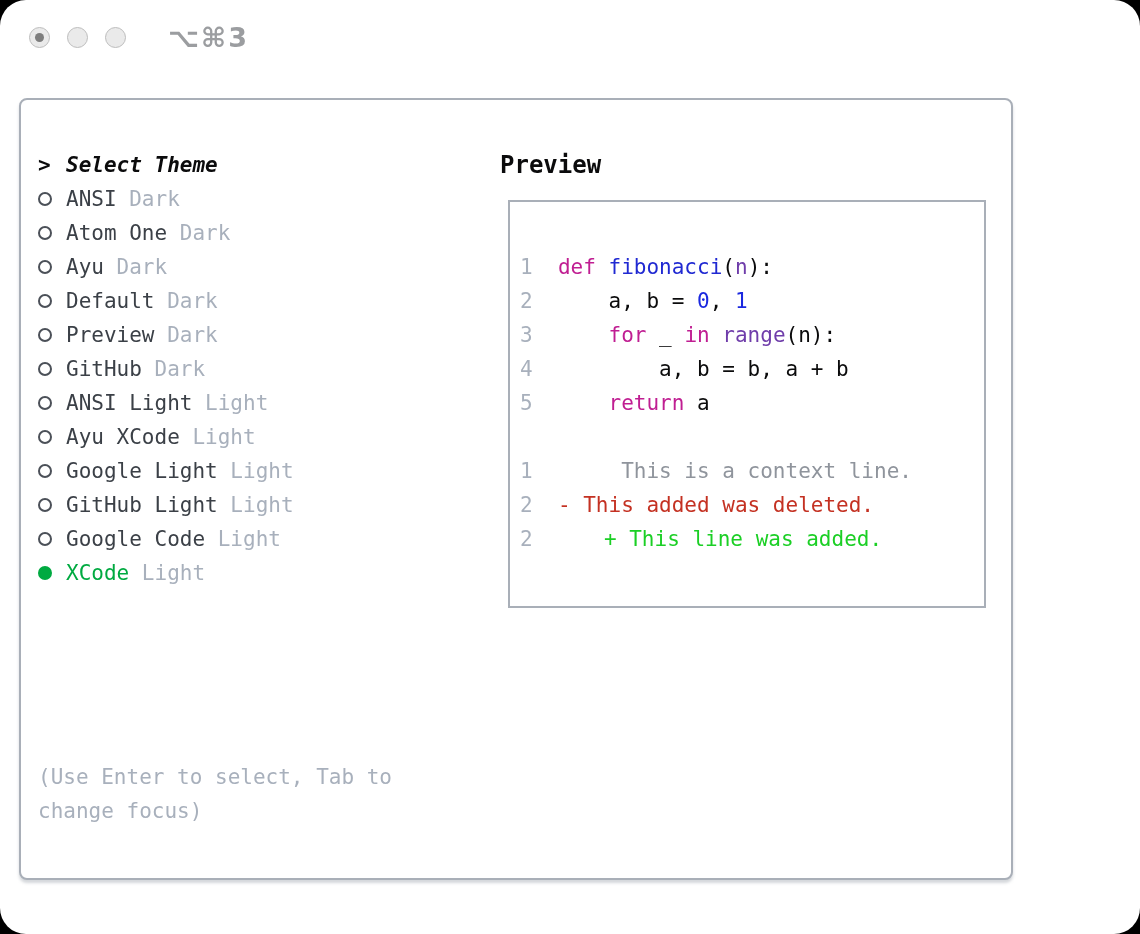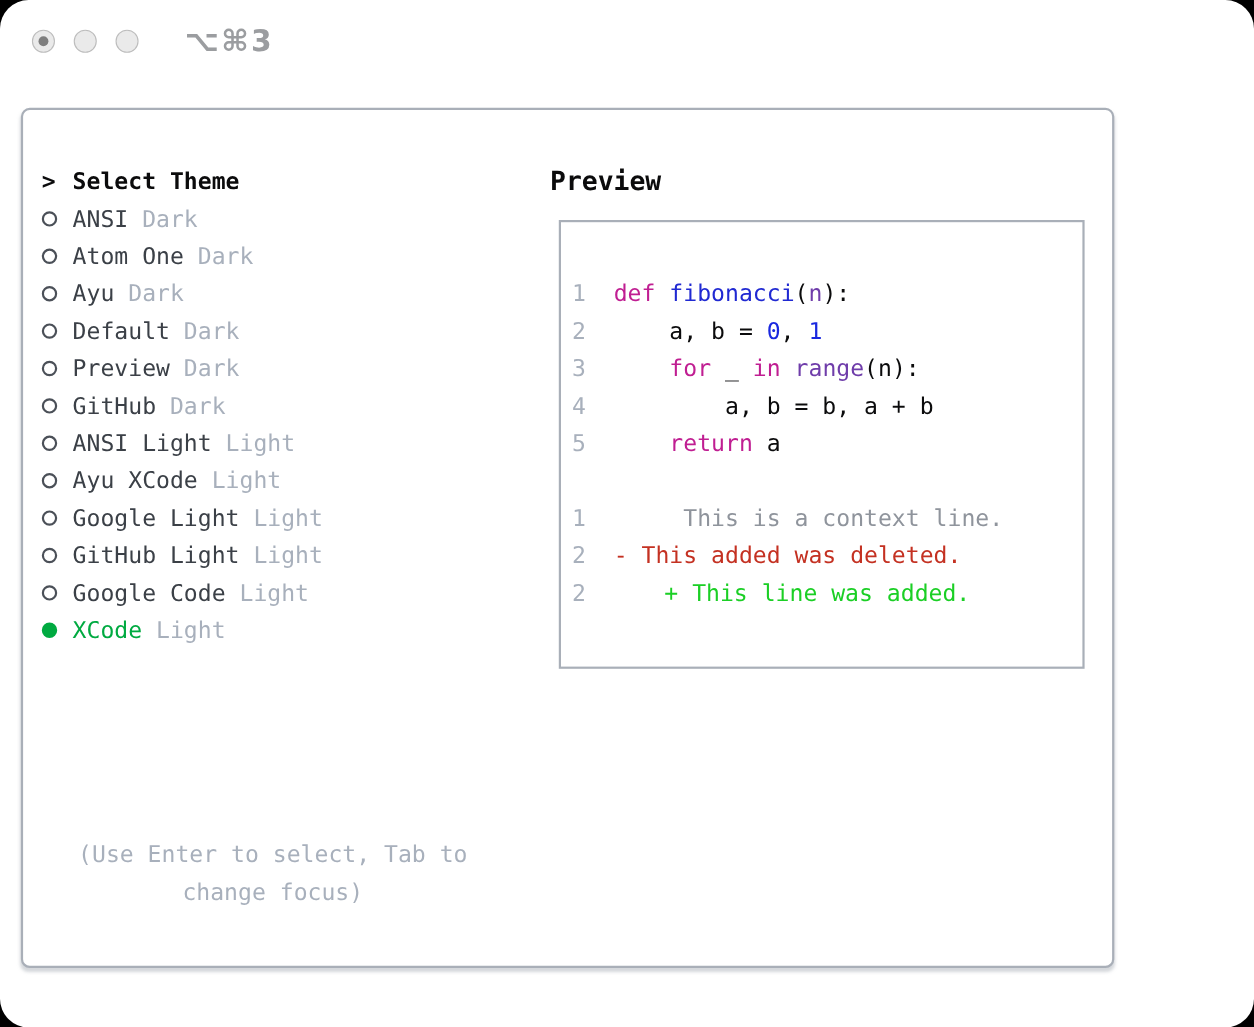--- a/index.html
+++ b/index.html
@@ -18,7 +18,7 @@
   .row { display:flex; align-items:center; height:34px; font-size:21px; color:var(--item-text); white-space:pre; }
   .marker { width:28px; display:flex; align-items:center; flex:none; }
   .prompt { font-weight:bold; color:var(--header-text); }
-  .htext { font-weight:bold; color:var(--header-text); }
+  .htext { font-weight:bold; color:var(--header-text);font-style:italic; }
   .subhead { color:var(--header-text); }
   .radio { width:14px; height:14px; border:2px solid var(--radio-outline); border-radius:50%; }
   .radio.sel { background:var(--accent-green); border-color:var(--accent-green); }

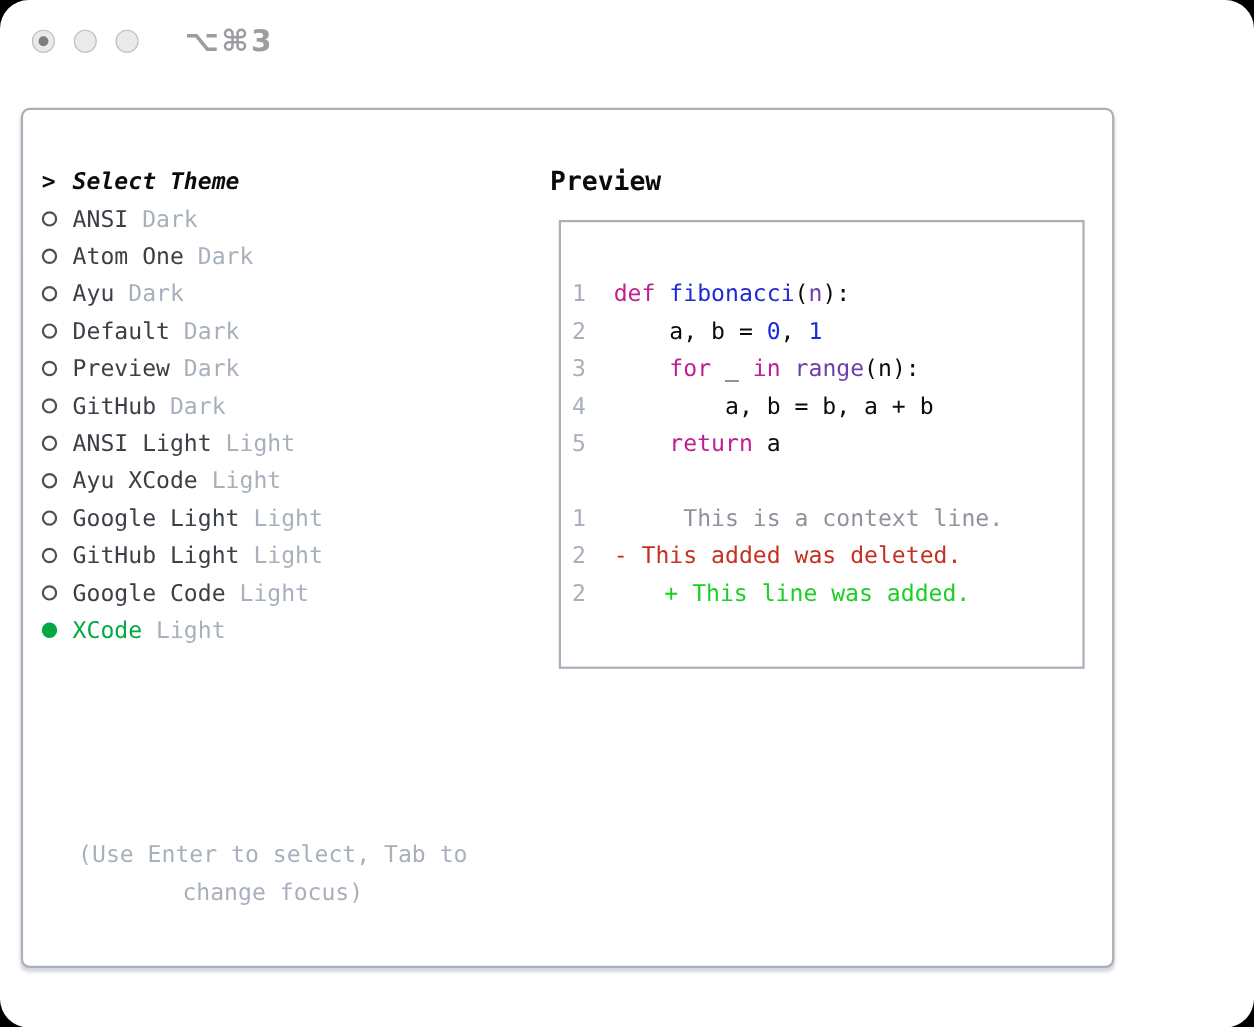--- a/index.html
+++ b/index.html
@@ -27,7 +27,7 @@
 
   .list { position:absolute; left:17px; top:48px; }
   .apply { position:absolute; left:17px; top:524px; }
-  .hint { position:absolute; left:17px; top:660px; width:420px; font-size:21px; line-height:34px; color:var(--muted-text);text-align:center; }
+  .hint { position:absolute; left:17px; top:660px; width:420px; font-size:21px; line-height:34px; color:var(--muted-text); }
 
   .preview-h { position:absolute; left:479px; top:48px; height:34px; display:flex; align-items:center; font-size:24px; font-weight:bold; color:var(--header-text); }
   .preview-box { position:absolute; left:487px; top:100px; width:478px; height:408px; border:2px solid var(--panel-border); background:#fff; }

